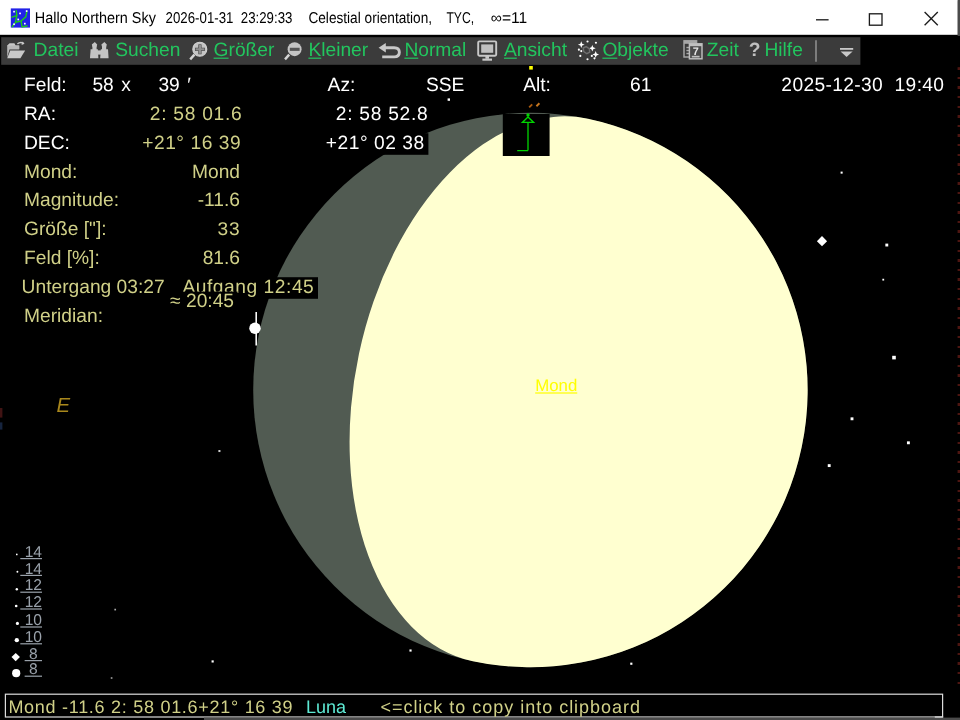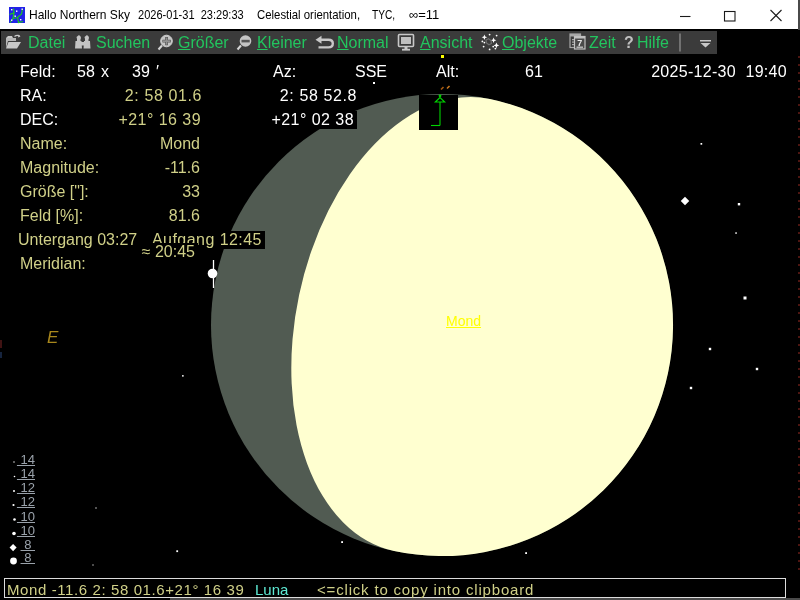--- a/index.html
+++ b/index.html
@@ -207,7 +207,7 @@
 <span class="t" style="left:17px;top:111px;">DEC:</span>
 <span class="k r" style="right:596px;top:111px;letter-spacing:0.45px;">+21° 16 39</span>
 <span class="t r" style="right:443px;top:111px;letter-spacing:0.45px;">+21° 02 38</span>
-<span class="k" style="left:17px;top:135px;">Name:</span>
+<span class="k" style="left:17px;top:135px;">Mond:</span>
 <span class="k r" style="right:597px;top:135px;">Mond</span>
 <span class="k" style="left:17px;top:159px;">Magnitude:</span>
 <span class="k r" style="right:597px;top:159px;">-11.6</span>

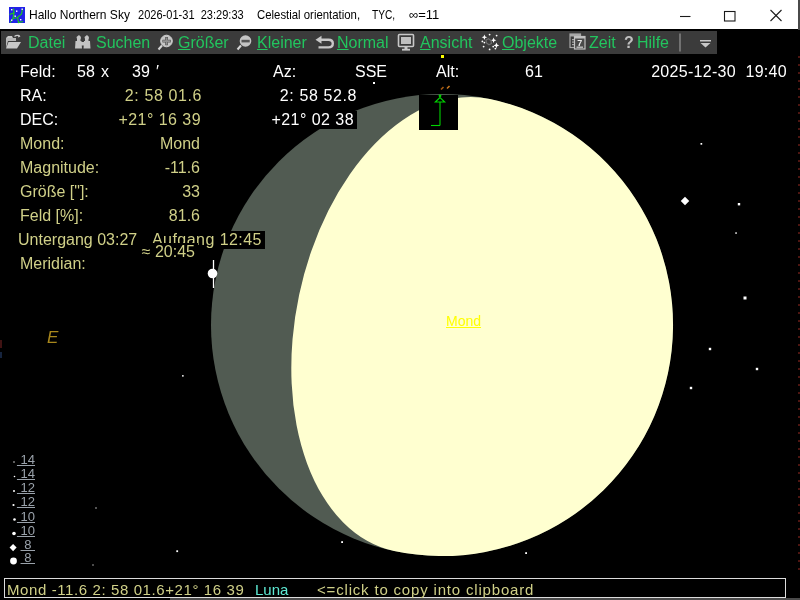--- a/index.html
+++ b/index.html
@@ -212,7 +212,7 @@
 <span class="k" style="left:17px;top:159px;">Magnitude:</span>
 <span class="k r" style="right:597px;top:159px;">-11.6</span>
 <span class="k" style="left:17px;top:183px;">Größe ["]:</span>
-<span class="k r" style="right:597px;top:183px;">33</span>
+<span class="k r" style="right:597px;top:183px;font-family:Liberation Mono, monospace;">33</span>
 <span class="k" style="left:17px;top:207px;">Feld [%]:</span>
 <span class="k r" style="right:597px;top:207px;">81.6</span>
 <span class="k" style="left:15px;top:231px;">Untergang 03:27</span>

